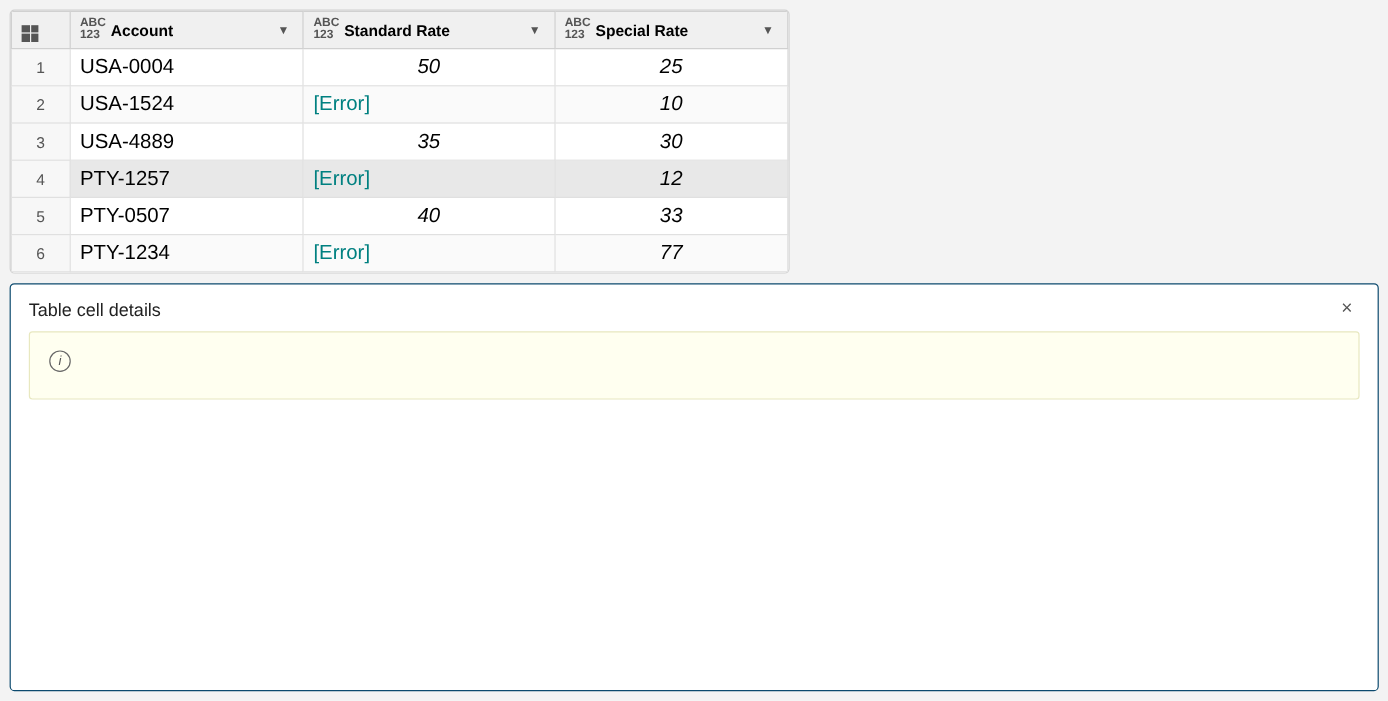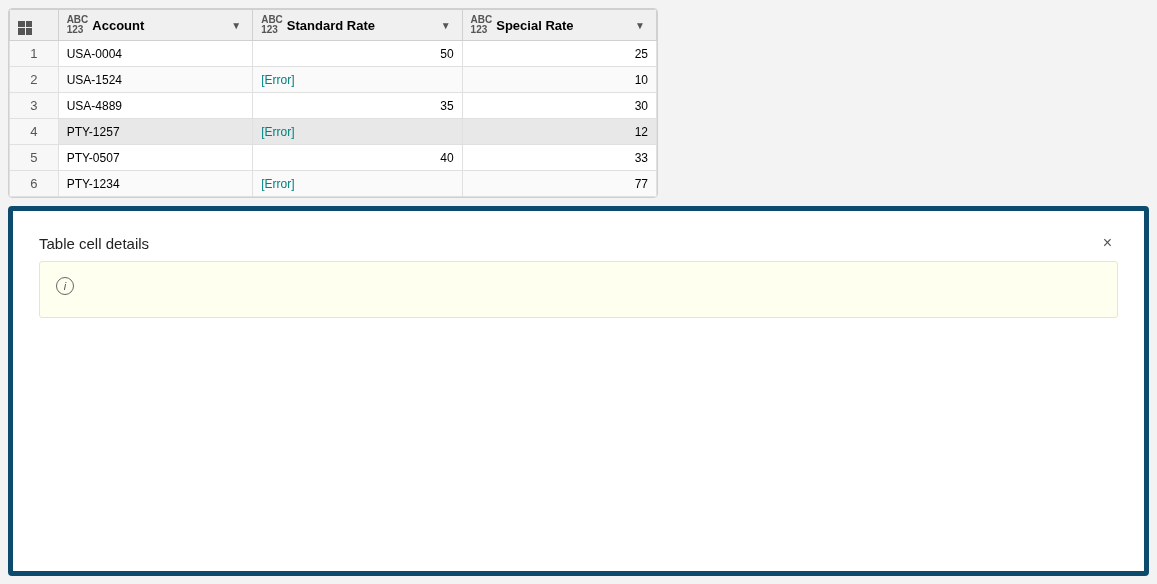--- a/index.html
+++ b/index.html
@@ -97,7 +97,7 @@
     tbody td {
       border: 1px solid #e0e0e0;
       padding: 5px 8px;
-      font-size: 12px;
+      font-size: 17px;
     }
 
     td.row-num {

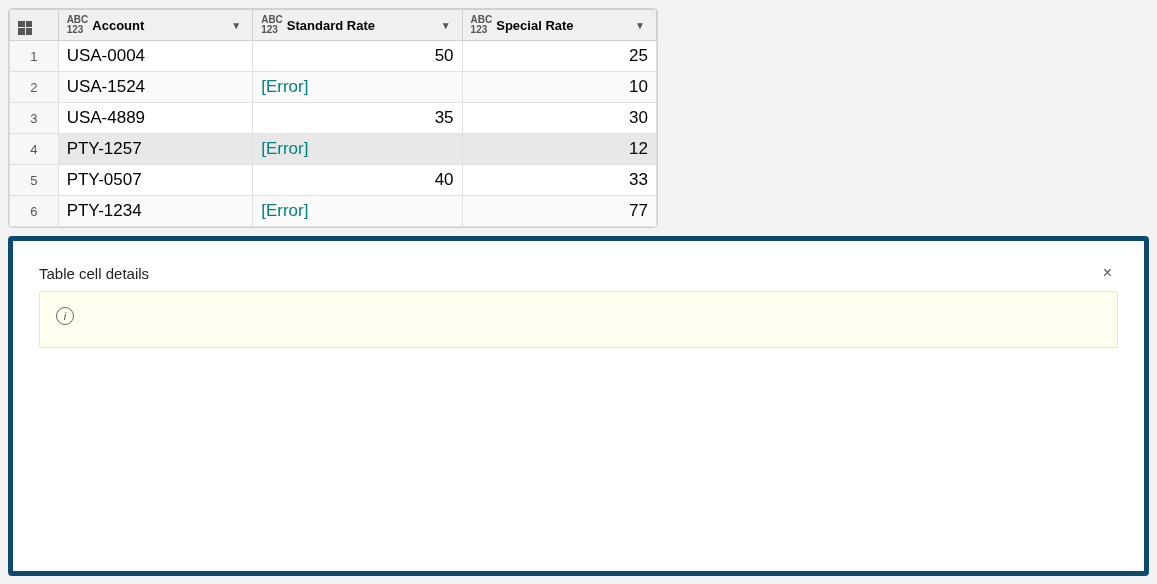--- a/index.html
+++ b/index.html
@@ -113,7 +113,8 @@
     }
 
     td.rate-cell {
-      text-align: right;
+      text-align: center;
+      font-style: italic;
       width: 120px;
     }
 

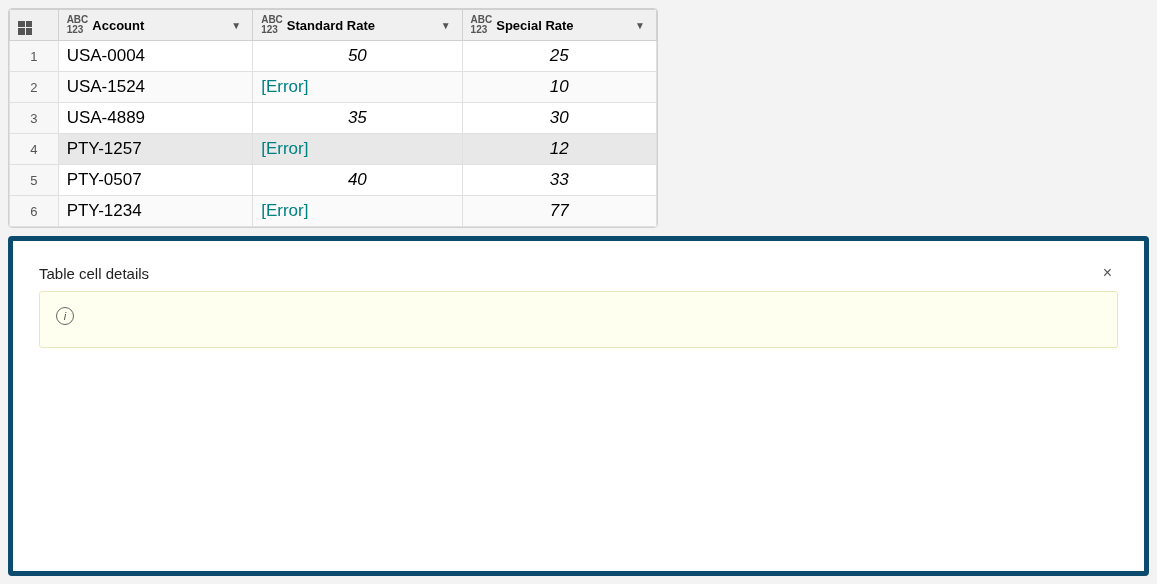--- a/index.html
+++ b/index.html
@@ -126,9 +126,9 @@
     
     .details-panel {
       background: #ffffff;
-      border: 5px solid #0c4a6e;
+      border: 1px solid #0c4a6e;
       border-radius: 4px;
-      padding: 12px;
+      padding: 1px;
       flex: 1;
     }
 

